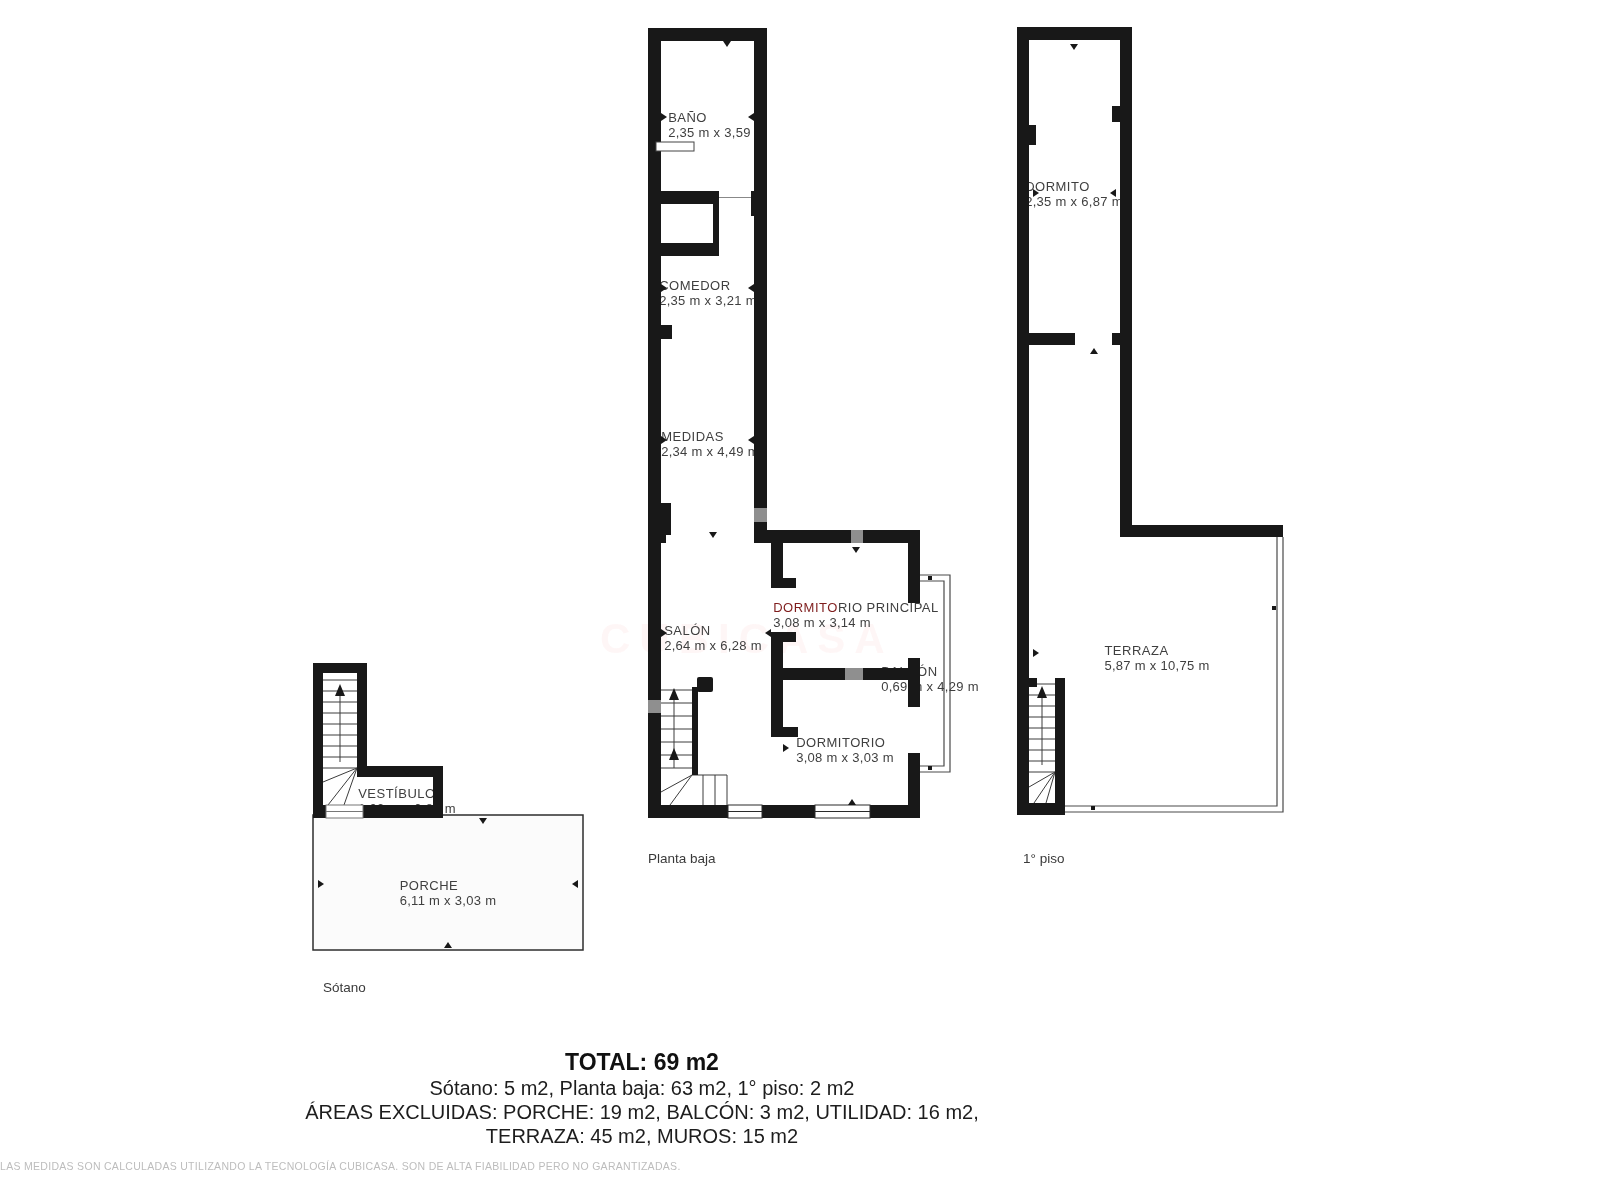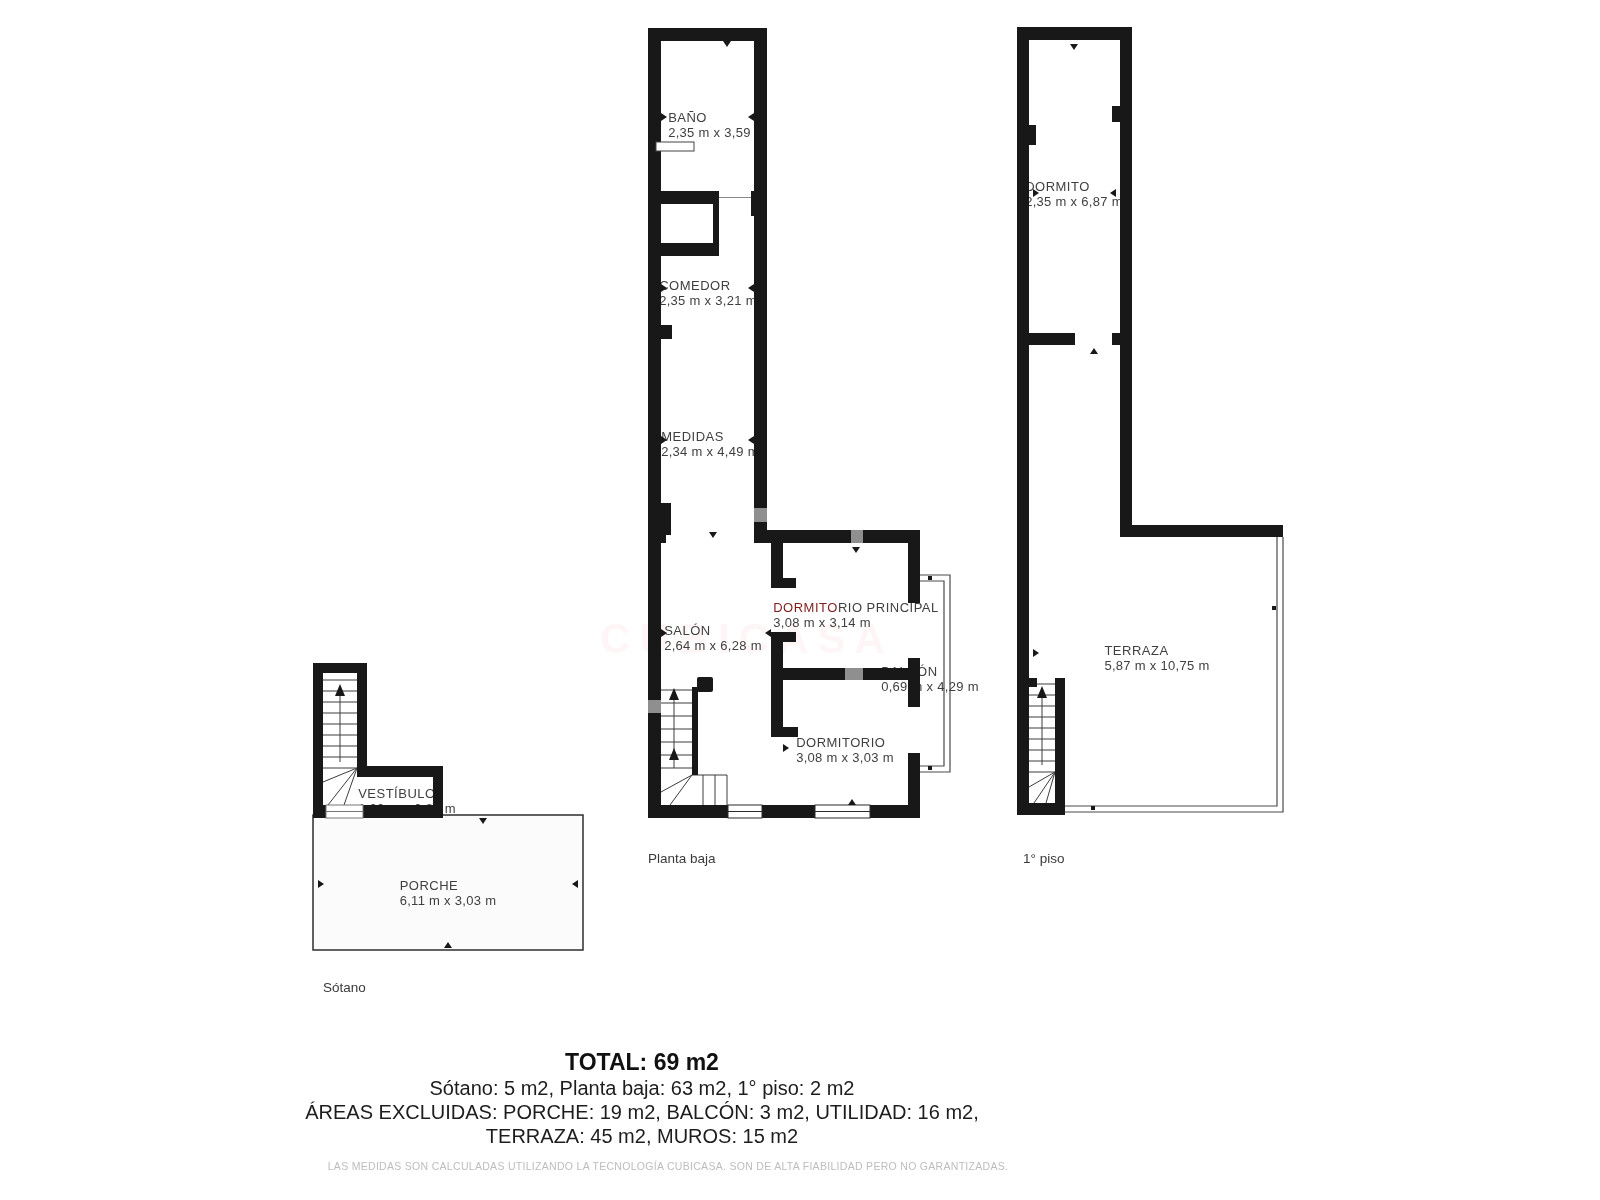--- a/index.html
+++ b/index.html
@@ -19,7 +19,7 @@
   #summary{position:absolute;left:0;top:1048px;width:1284px;text-align:center;z-index:4;color:#1d1d1d;}
   #summary .total{font-size:23px;font-weight:bold;line-height:28px;color:#111;}
   #summary .sline{font-size:20px;line-height:24px;}
-  #disclaimer{position:absolute;left:0;top:1160px;width:1336px;text-align:center;
+  #disclaimer{position:absolute;left:0;top:1160px;width:1336px;
       font-size:10.5px;letter-spacing:.3px;color:#bdbdbd;z-index:4;}
 </style>
 </head>

